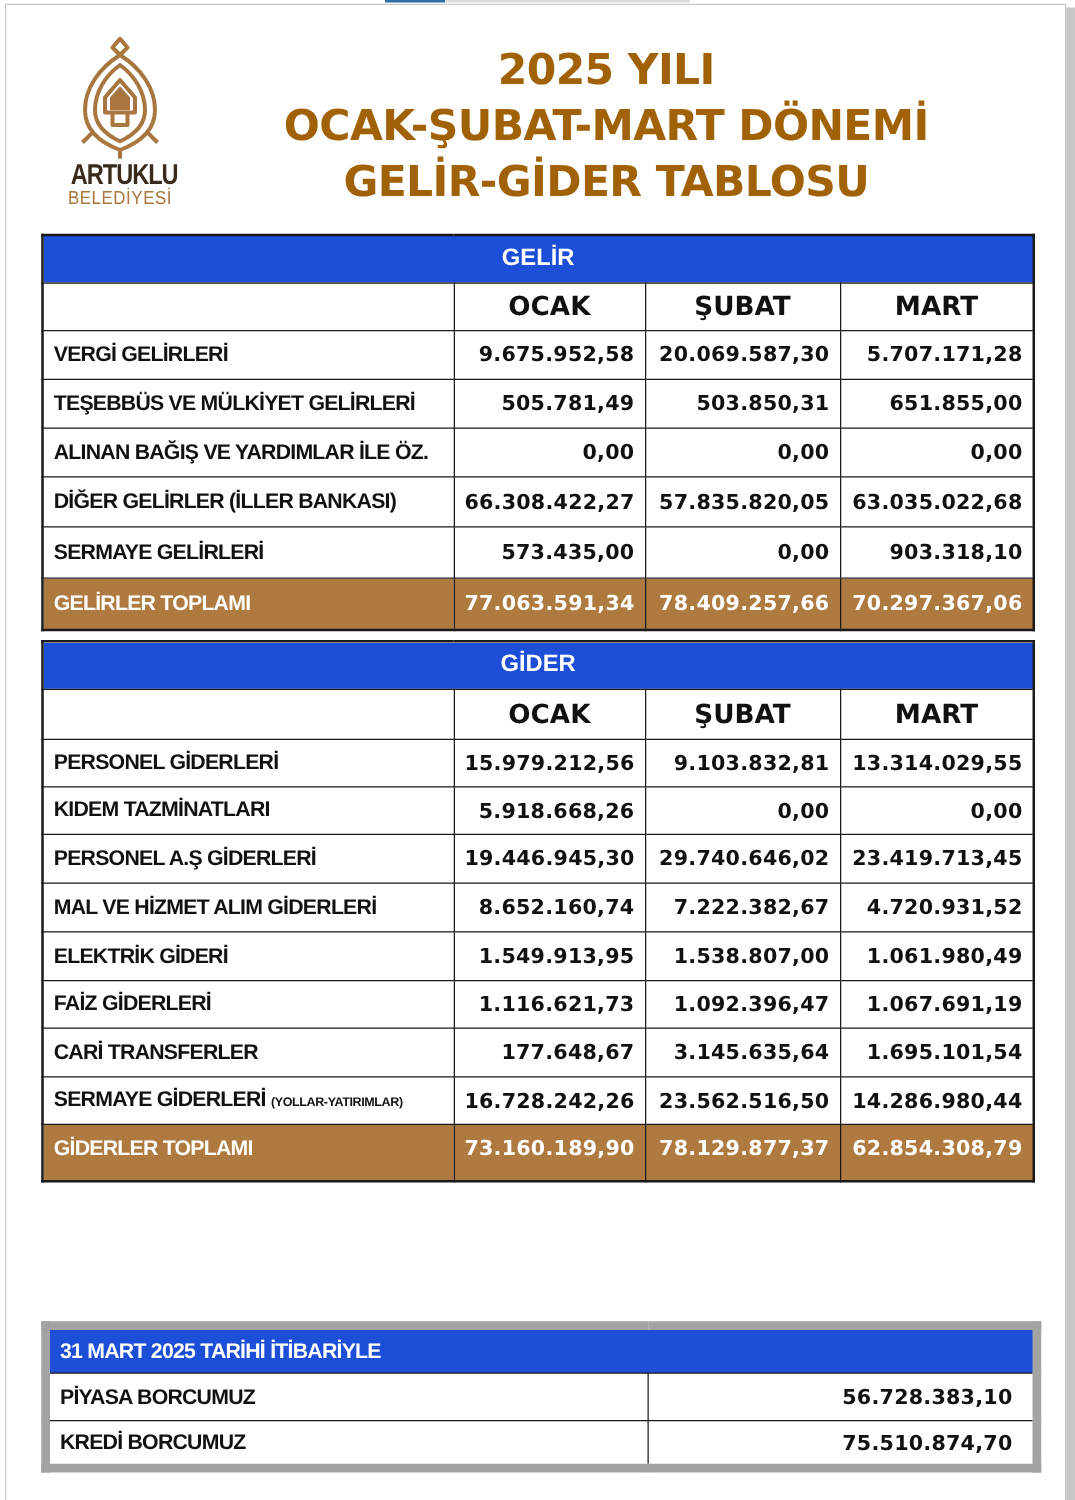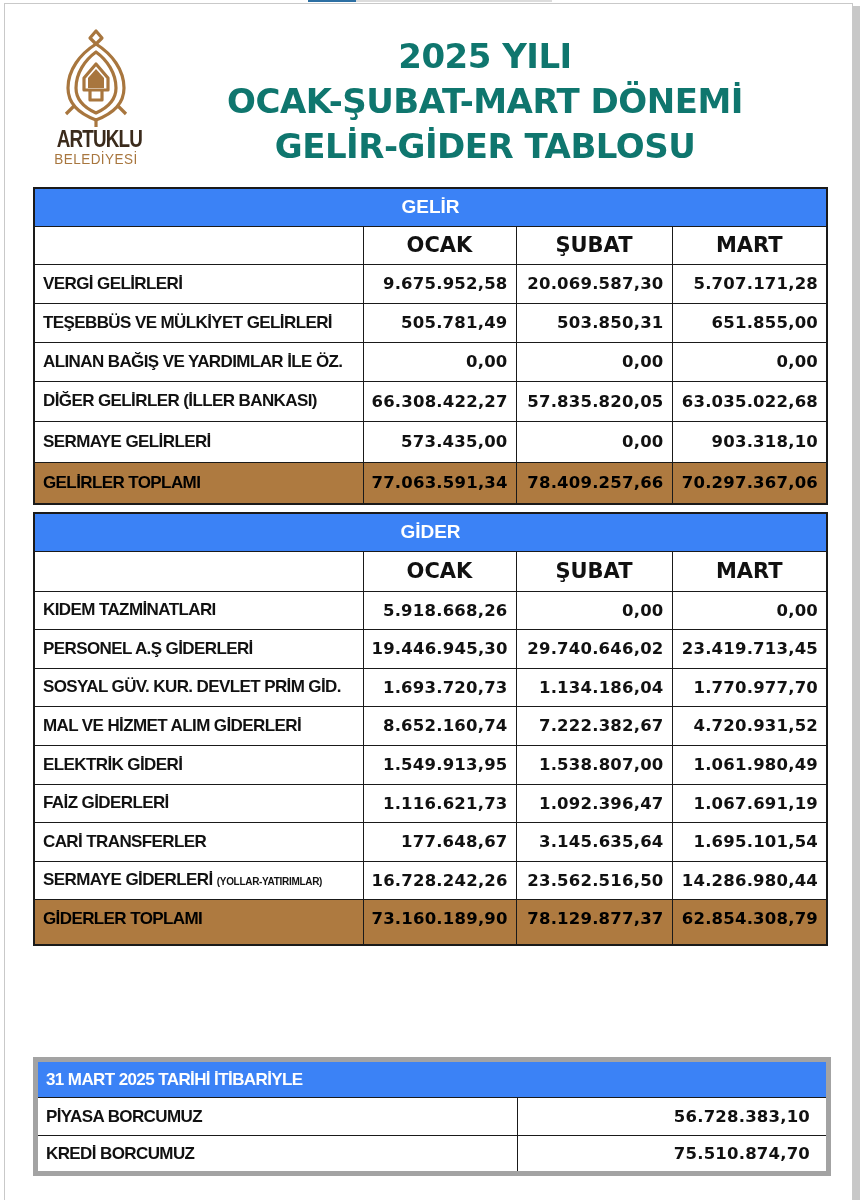--- a/index.html
+++ b/index.html
@@ -13,7 +13,7 @@
   .logo svg{position:absolute;left:10px;top:0;}
   .logo-name{position:absolute;left:0;top:98px;width:96px;text-align:center;font-family:"Liberation Sans",sans-serif;font-weight:bold;font-size:23px;letter-spacing:-1px;color:#3b2b1c;transform:scaleX(0.82);transform-origin:center;}
   .logo-sub{position:absolute;left:0;top:122px;width:96px;text-align:center;font-size:15px;color:#a8763e;letter-spacing:0.5px;transform:scaleX(0.9);}
-  .title{position:absolute;left:160px;top:34px;width:650px;text-align:center;font-family:"DejaVu Sans",sans-serif;font-weight:bold;color:#0f766e;}
+  .title{position:absolute;left:160px;top:34px;width:650px;text-align:center;font-family:"DejaVu Sans",sans-serif;font-weight:bold;color:#a16207;}
   .title div{font-size:34px;line-height:45px;letter-spacing:-0.5px;}
   table{border-collapse:collapse;position:absolute;left:33px;width:793px;table-layout:fixed;}
   td{border:1px solid #1a1a1a;padding:0 8px;font-size:17px;font-weight:bold;white-space:nowrap;overflow:hidden;}

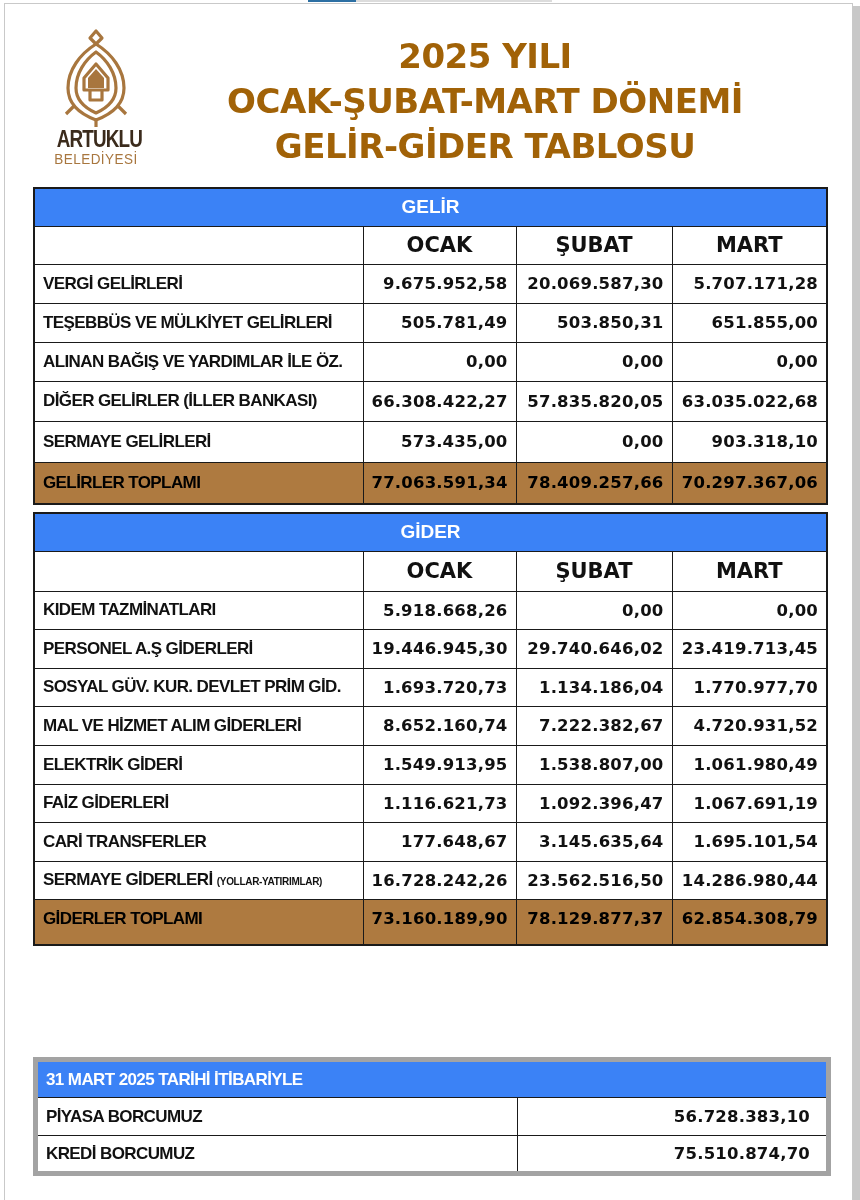--- a/index.html
+++ b/index.html
@@ -17,7 +17,7 @@
   .title div{font-size:34px;line-height:45px;letter-spacing:-0.5px;}
   table{border-collapse:collapse;position:absolute;left:33px;width:793px;table-layout:fixed;}
   td{border:1px solid #1a1a1a;padding:0 8px;font-size:17px;font-weight:bold;white-space:nowrap;overflow:hidden;}
-  .band td{background:#3b82f6;color:#fff;}
+  .band td{background:#1d4ed8;color:#fff;}
   .band .center{text-align:center;font-size:19px;}
   .hdr td{font-family:"DejaVu Sans",sans-serif;font-size:21px;text-align:center;}
   .lbl{font-family:"Liberation Sans",sans-serif;font-size:17px;letter-spacing:-0.6px;transform-origin:left;}

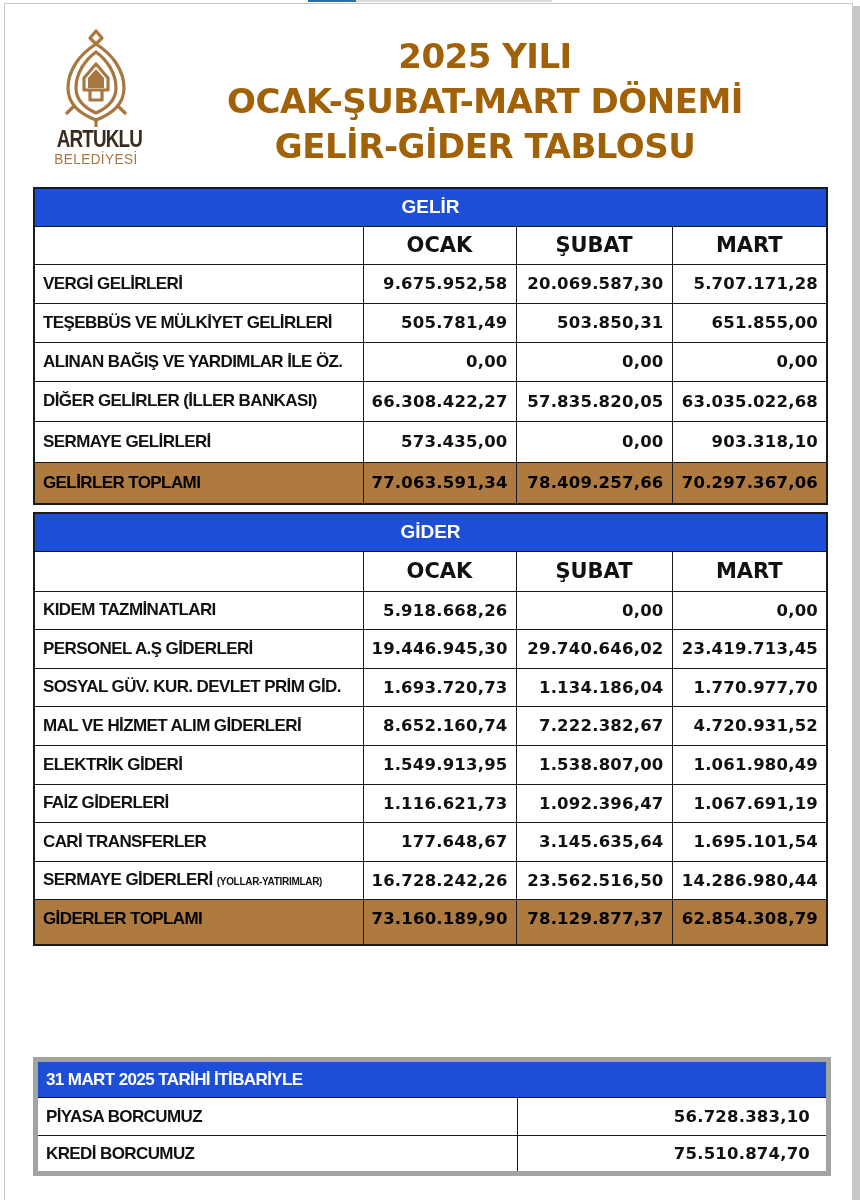--- a/index.html
+++ b/index.html
@@ -22,7 +22,7 @@
   .hdr td{font-family:"DejaVu Sans",sans-serif;font-size:21px;text-align:center;}
   .lbl{font-family:"Liberation Sans",sans-serif;font-size:17px;letter-spacing:-0.6px;transform-origin:left;}
   .num{text-align:right;font-family:"DejaVu Sans",sans-serif;font-size:16.5px;letter-spacing:0.2px;margin-top:44px;}
-  .total td{background:#ae7a40;color:#000000;}
+  .total td{background:#ae7a40;color:#ffffff;}
   .small{font-size:10px;letter-spacing:-0.3px;}
   .gelir-table{top:187px;border:2px solid #1a1a1a;}
   .gider-table{top:512px;border:2px solid #1a1a1a;padding-left:12px;}

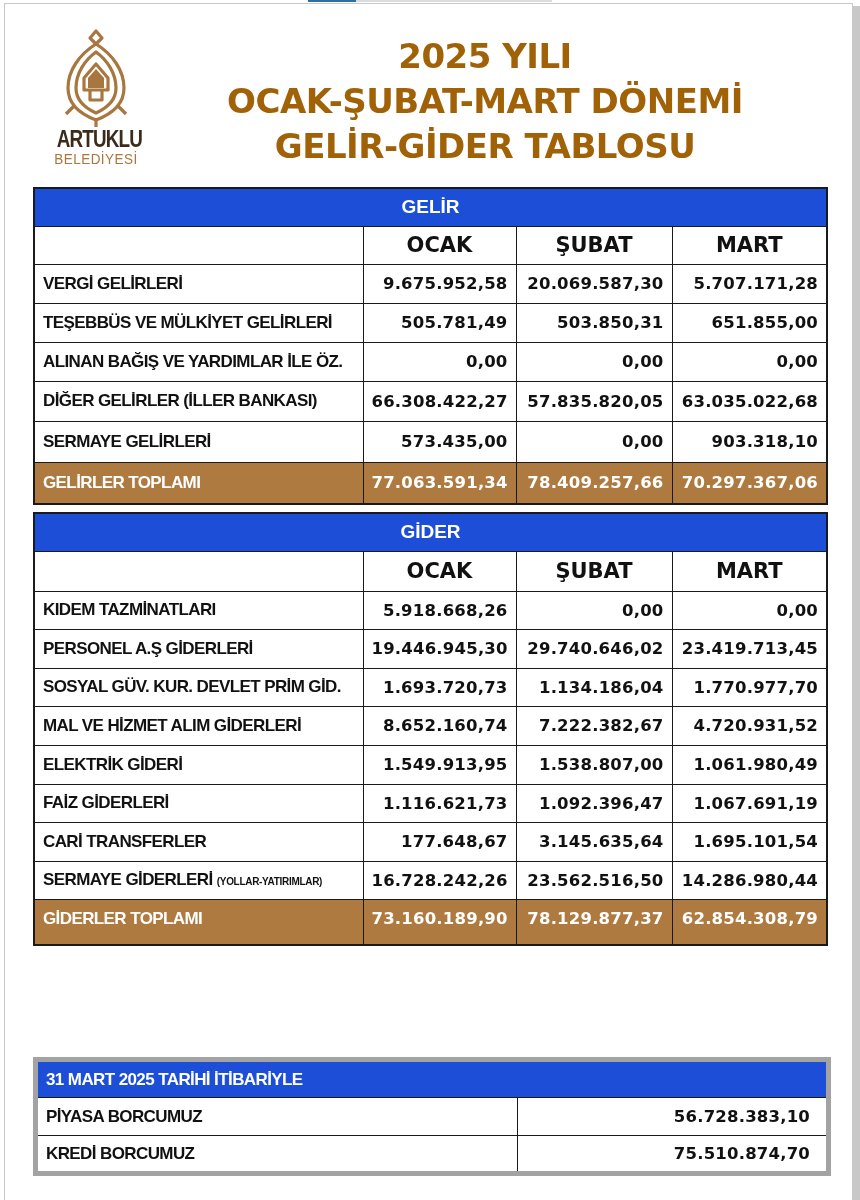--- a/index.html
+++ b/index.html
@@ -136,6 +136,12 @@
     <td>MART</td>
   </tr>
   <tr style="height:38px">
+    <td class="lbl">PERSONEL GİDERLERİ</td>
+    <td class="num">15.979.212,56</td>
+    <td class="num">9.103.832,81</td>
+    <td class="num">13.314.029,55</td>
+  </tr>
+  <tr style="height:38px">
     <td class="lbl">KIDEM TAZMİNATLARI</td>
     <td class="num">5.918.668,26</td>
     <td class="num">0,00</td>

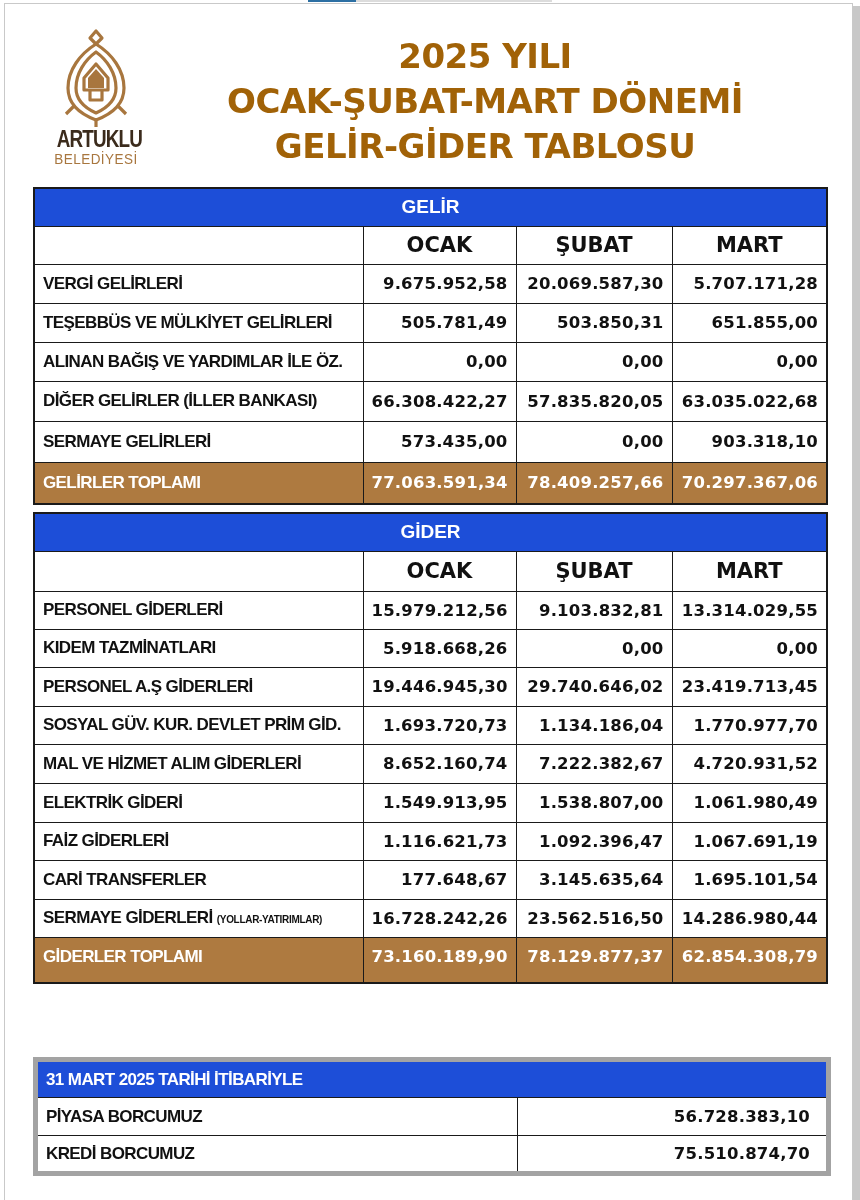--- a/index.html
+++ b/index.html
@@ -153,12 +153,6 @@
     <td class="num">29.740.646,02</td>
     <td class="num">23.419.713,45</td>
   </tr>
-  <tr style="height:38px">
-    <td class="lbl">SOSYAL GÜV. KUR. DEVLET PRİM GİD.</td>
-    <td class="num">1.693.720,73</td>
-    <td class="num">1.134.186,04</td>
-    <td class="num">1.770.977,70</td>
-  </tr>
   <tr style="height:39px">
     <td class="lbl">MAL VE HİZMET ALIM GİDERLERİ</td>
     <td class="num">8.652.160,74</td>

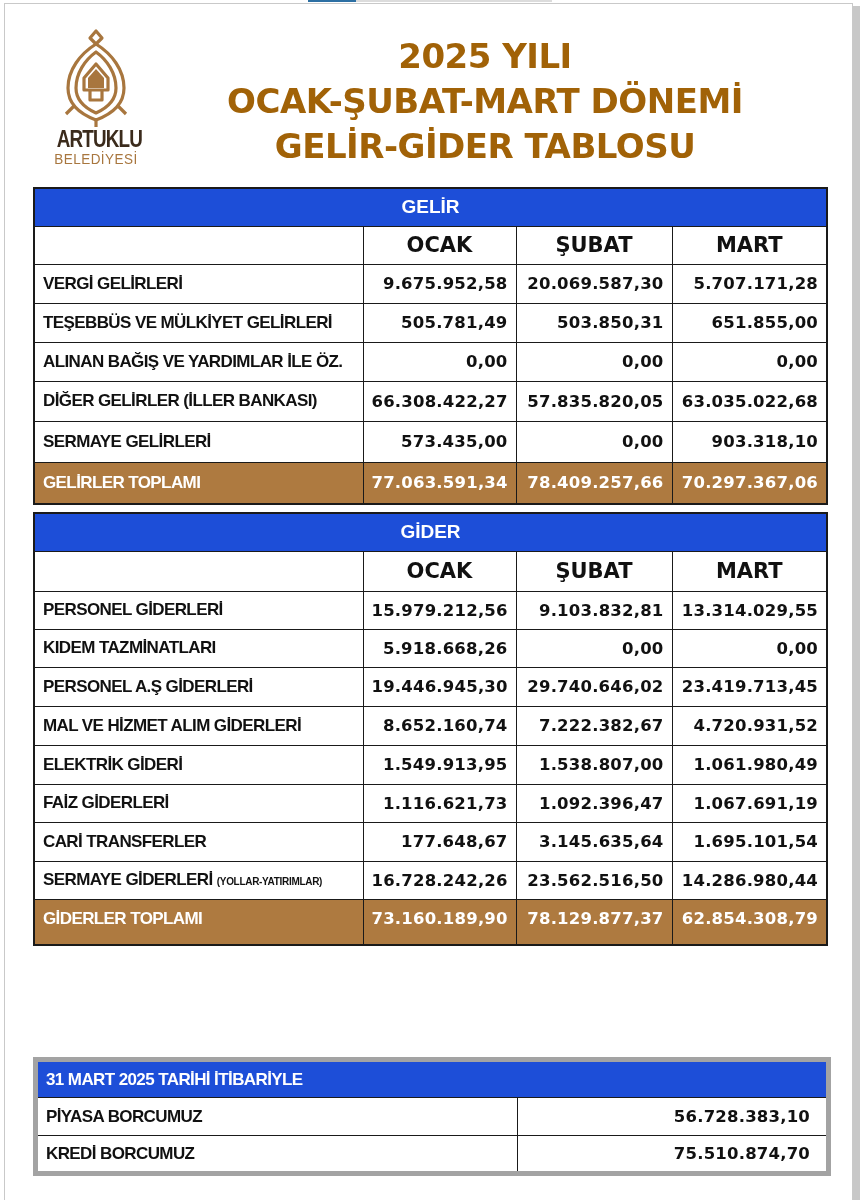--- a/index.html
+++ b/index.html
@@ -26,7 +26,7 @@
   .small{font-size:10px;letter-spacing:-0.3px;}
   .gelir-table{top:187px;border:2px solid #1a1a1a;}
   .gider-table{top:512px;border:2px solid #1a1a1a;padding-left:12px;}
-  .borc-table{top:1057px;border:5px solid #a3a3a3;}
+  .borc-table{top:1057px;border:7px solid #a3a3a3;}
   .borc-table .band td{text-align:left;font-size:17px;}
 </style>
 </head>

